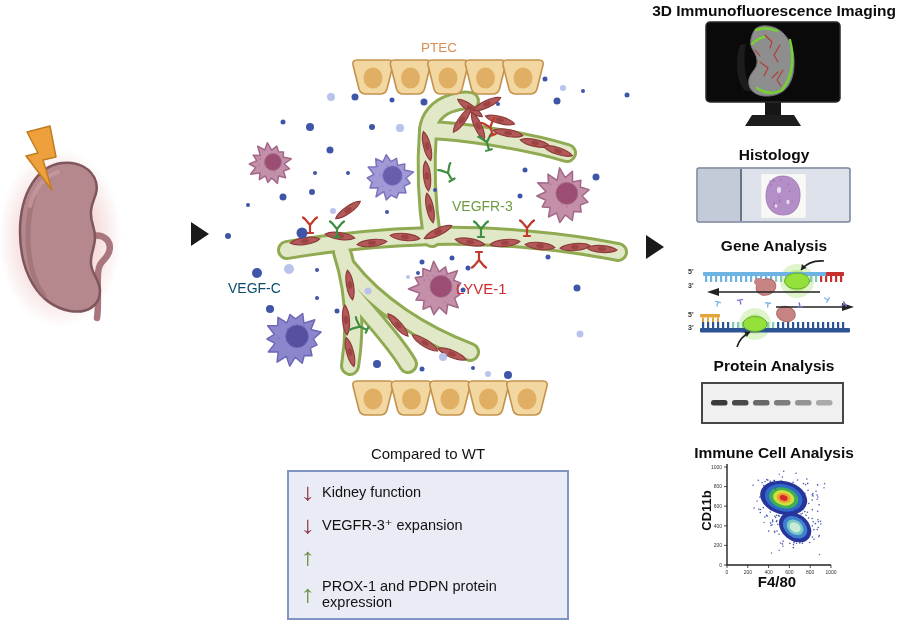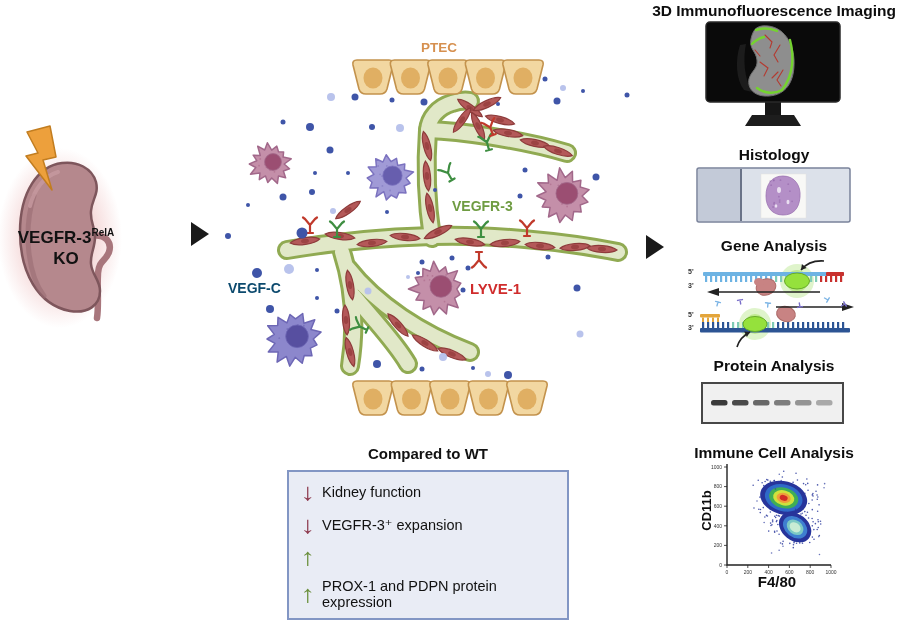--- a/index.html
+++ b/index.html
@@ -6,7 +6,7 @@
   .canvas{position:relative;width:900px;height:624px;background:#fff;overflow:hidden;
           font-family:"Liberation Sans","DejaVu Sans",sans-serif;}
   svg{position:absolute;left:0;top:0;}
-  .lbl{position:absolute;font-weight:bold;color:#111;}
+  .lbl{position:absolute;font-weight:normal;color:#111;}
   .rt{position:absolute;left:642px;width:264px;text-align:center;font-weight:bold;font-size:15.5px;color:#0d0d0d;}
   .gl{position:absolute;font-size:7px;font-weight:bold;color:#333;}
   #kidney-label{left:6px;top:227px;width:120px;text-align:center;font-size:17px;line-height:1.25;}

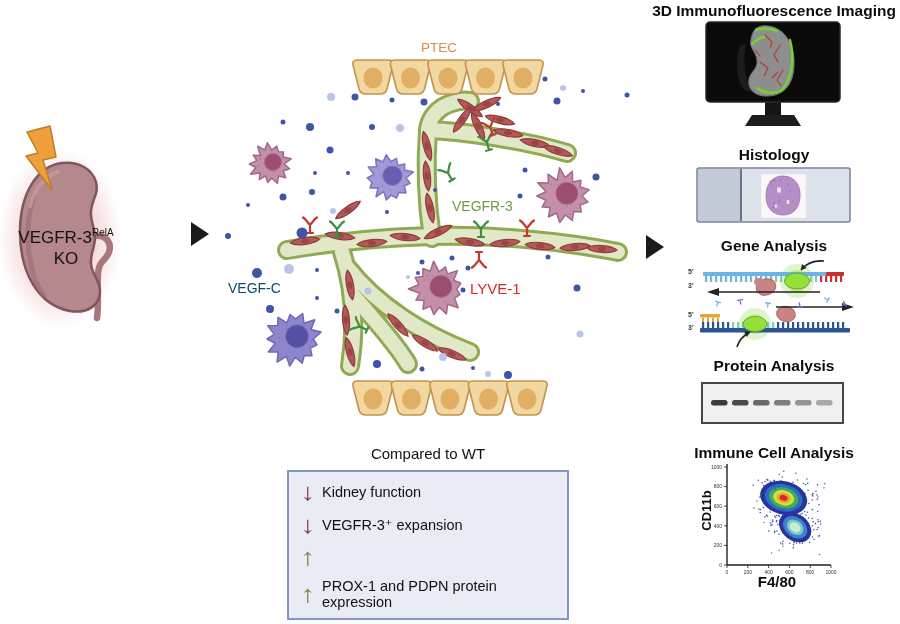--- a/index.html
+++ b/index.html
@@ -724,11 +724,6 @@
   </g>
 </svg>
 
-<div class="lbl" id="kidney-label">
-  <span>VEGFR-3</span><sup>RelA</sup>
-  <br>
-  <span>KO</span>
-</div>
 
 <div class="lbl" id="ptec-label">PTEC</div>
 <div class="lbl" id="vegfc-label">VEGF-C</div>

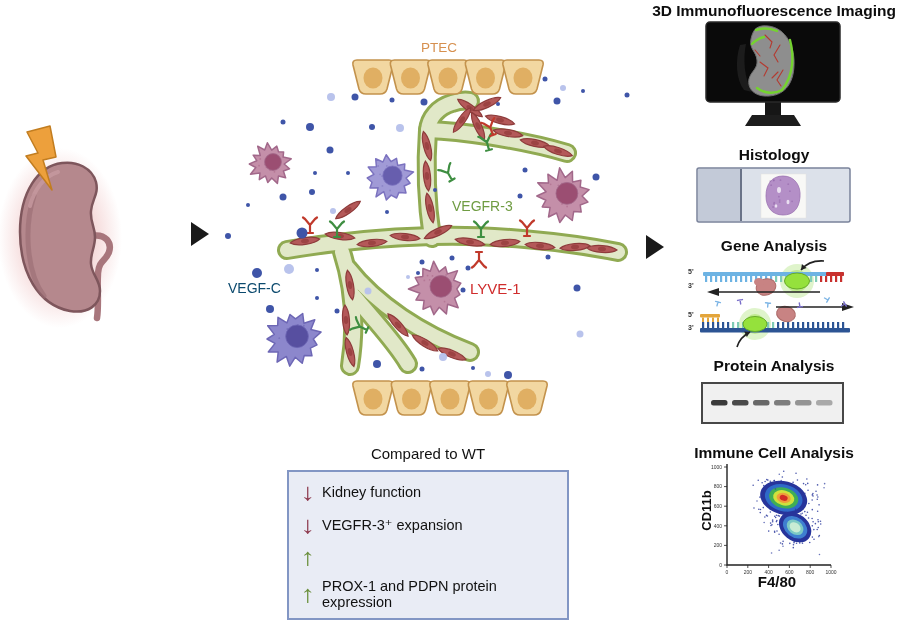--- a/index.html
+++ b/index.html
@@ -14,7 +14,7 @@
   #ptec-label{left:408px;top:40px;width:62px;text-align:center;font-size:13.5px;color:#d6904f;}
   #vegfc-label{left:228px;top:280px;width:66px;font-size:14px;color:#0c4a6e;}
   #vegfr3-label{left:452px;top:198px;width:74px;font-size:14px;color:#6f9c42;}
-  #lyve1-label{left:470px;top:280px;width:60px;font-size:15px;color:#d02c2c;}
+  #lyve1-label{left:456px;top:280px;width:60px;font-size:15px;color:#d02c2c;}
   #cmp-title{left:287px;top:445px;width:282px;text-align:center;font-size:15px;}
   #cmp-box{position:absolute;left:287px;top:470px;width:282px;height:150px;background:#e9ecf5;
            border:2px solid #8296c4;box-sizing:border-box;display:flex;flex-direction:column;

